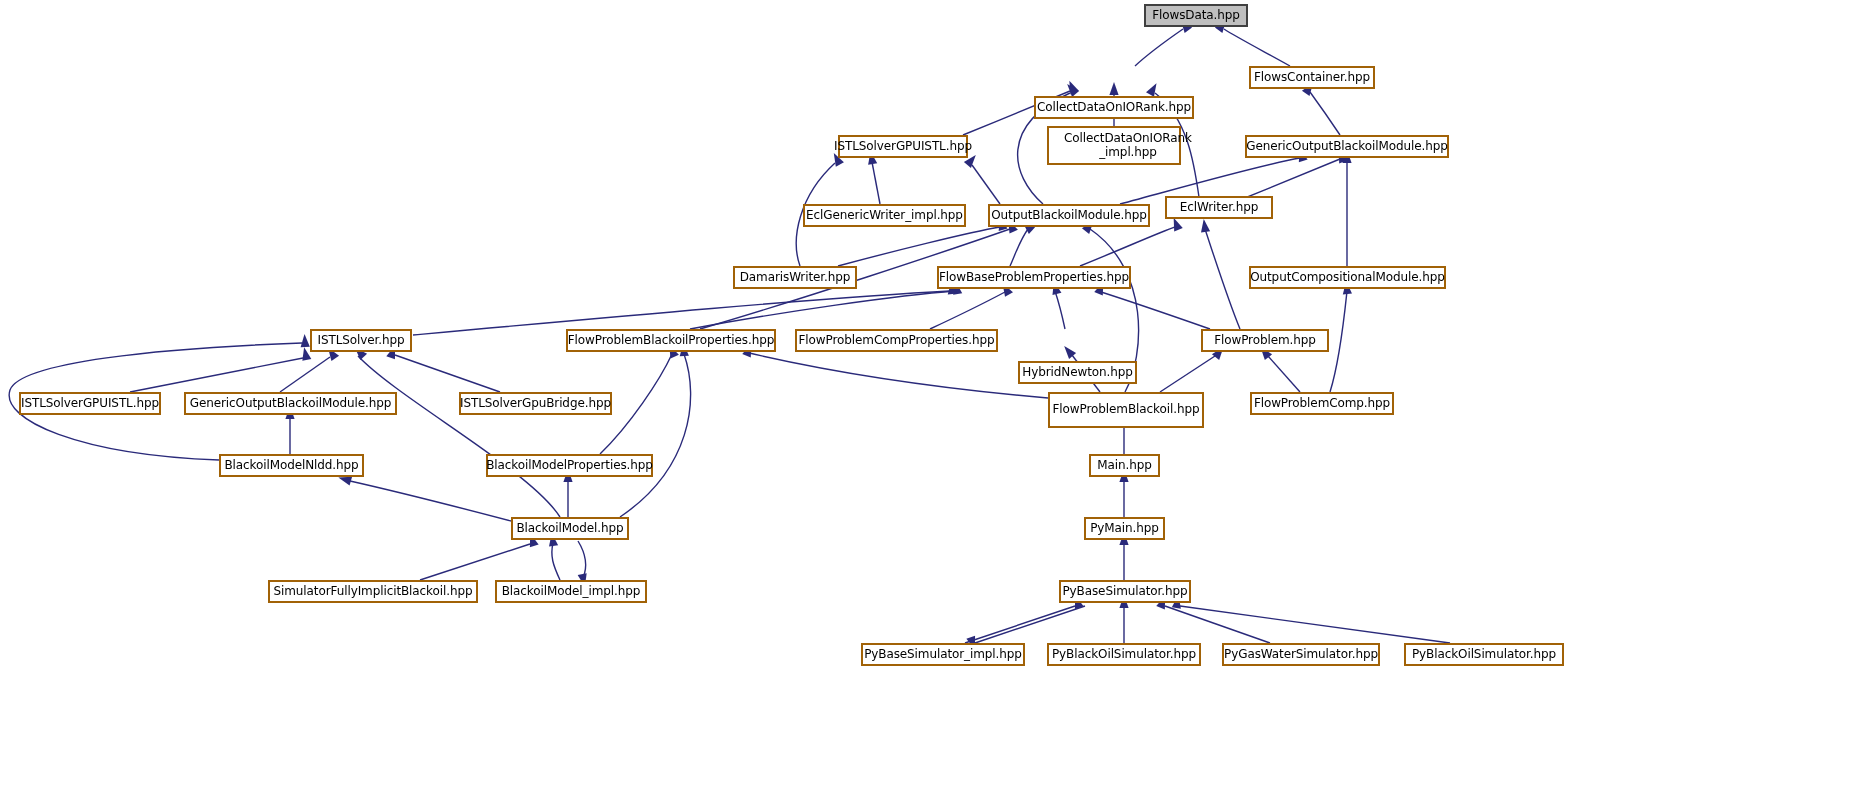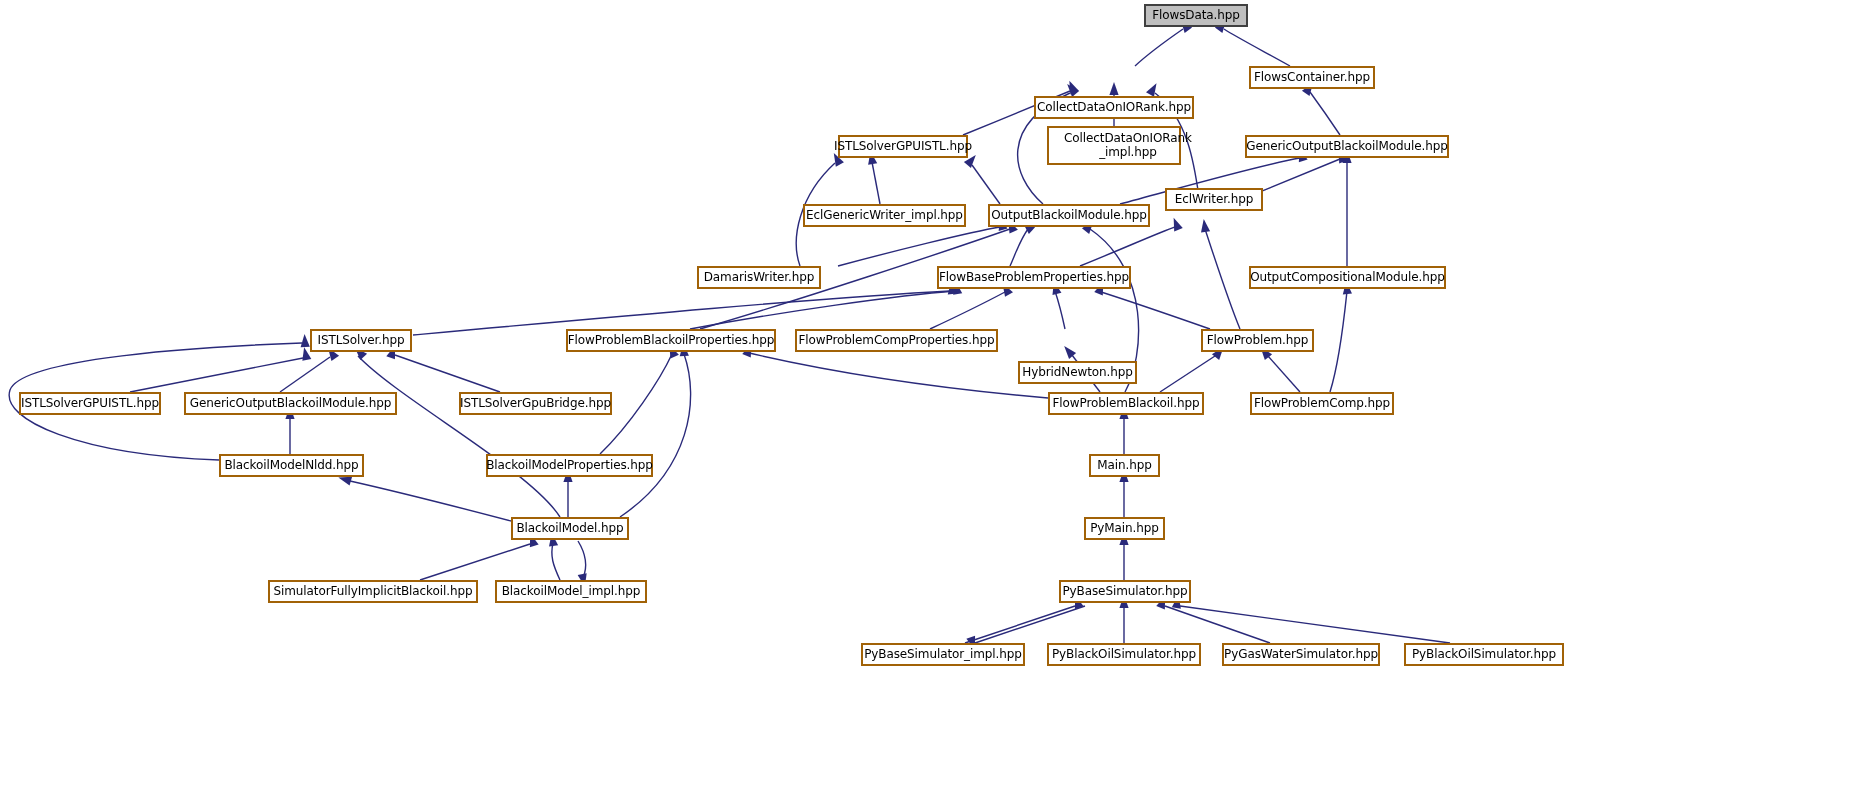--- a/index.html
+++ b/index.html
@@ -172,7 +172,7 @@
       <div class="node-box" style="left: 1245px; top: 135px; width: 204px; height: 23px;">GenericOutputBlackoilModule.hpp</div>
       <div class="node-box" style="left: 803px; top: 204px; width: 163px; height: 23px;">EclGenericWriter_impl.hpp</div>
       <div class="node-box" style="left: 988px; top: 204px; width: 162px; height: 23px;">OutputBlackoilModule.hpp</div>
-      <div class="node-box" style="left: 1165px; top: 188px; width: 98px; height: 23px;">EclWriter.hpp</div>
+      <div class="node-box" style="left: 1165px; top: 196px; width: 108px; height: 23px;">EclWriter.hpp</div>
       <div class="node-box" style="left: 697px; top: 266px; width: 124px; height: 23px;">DamarisWriter.hpp</div>
       <div class="node-box" style="left: 937px; top: 266px; width: 194px; height: 23px;">FlowBaseProblemProperties.hpp</div>
       <div class="node-box" style="left: 1249px; top: 266px; width: 197px; height: 23px;">OutputCompositionalModule.hpp</div>

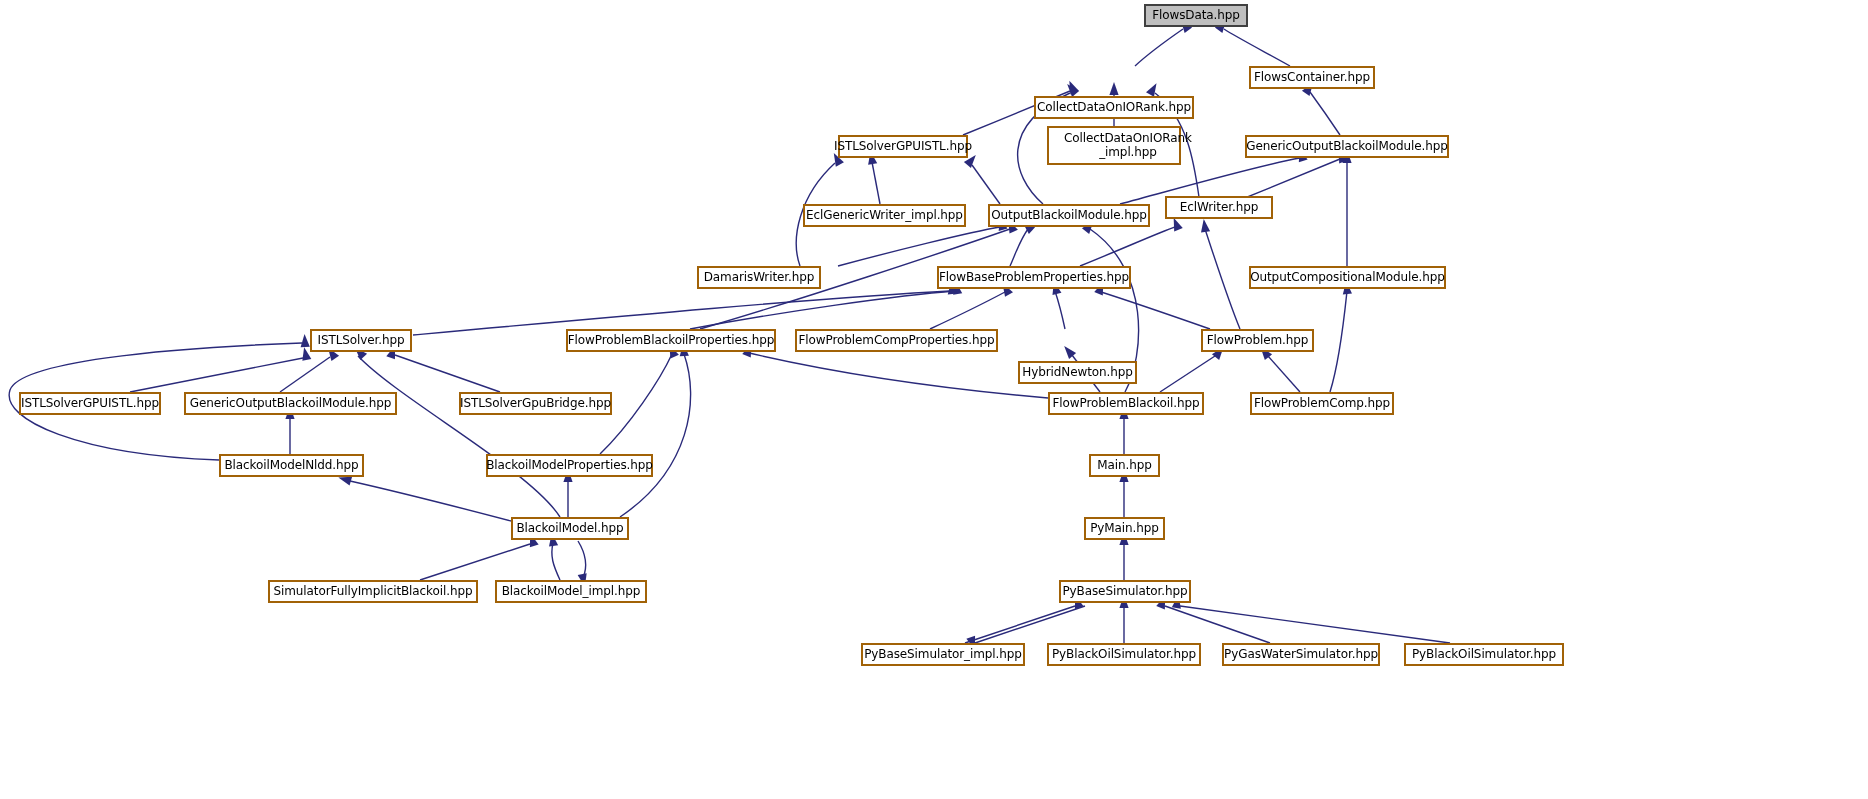--- a/index.html
+++ b/index.html
@@ -173,7 +173,7 @@
       <div class="node-box" style="left: 803px; top: 204px; width: 163px; height: 23px;">EclGenericWriter_impl.hpp</div>
       <div class="node-box" style="left: 988px; top: 204px; width: 162px; height: 23px;">OutputBlackoilModule.hpp</div>
       <div class="node-box" style="left: 1165px; top: 196px; width: 108px; height: 23px;">EclWriter.hpp</div>
-      <div class="node-box" style="left: 697px; top: 266px; width: 124px; height: 23px;">DamarisWriter.hpp</div>
+      <div class="node-box" style="left: 733px; top: 266px; width: 124px; height: 23px;">DamarisWriter.hpp</div>
       <div class="node-box" style="left: 937px; top: 266px; width: 194px; height: 23px;">FlowBaseProblemProperties.hpp</div>
       <div class="node-box" style="left: 1249px; top: 266px; width: 197px; height: 23px;">OutputCompositionalModule.hpp</div>
       <div class="node-box" style="left: 310px; top: 329px; width: 102px; height: 23px;">ISTLSolver.hpp</div>

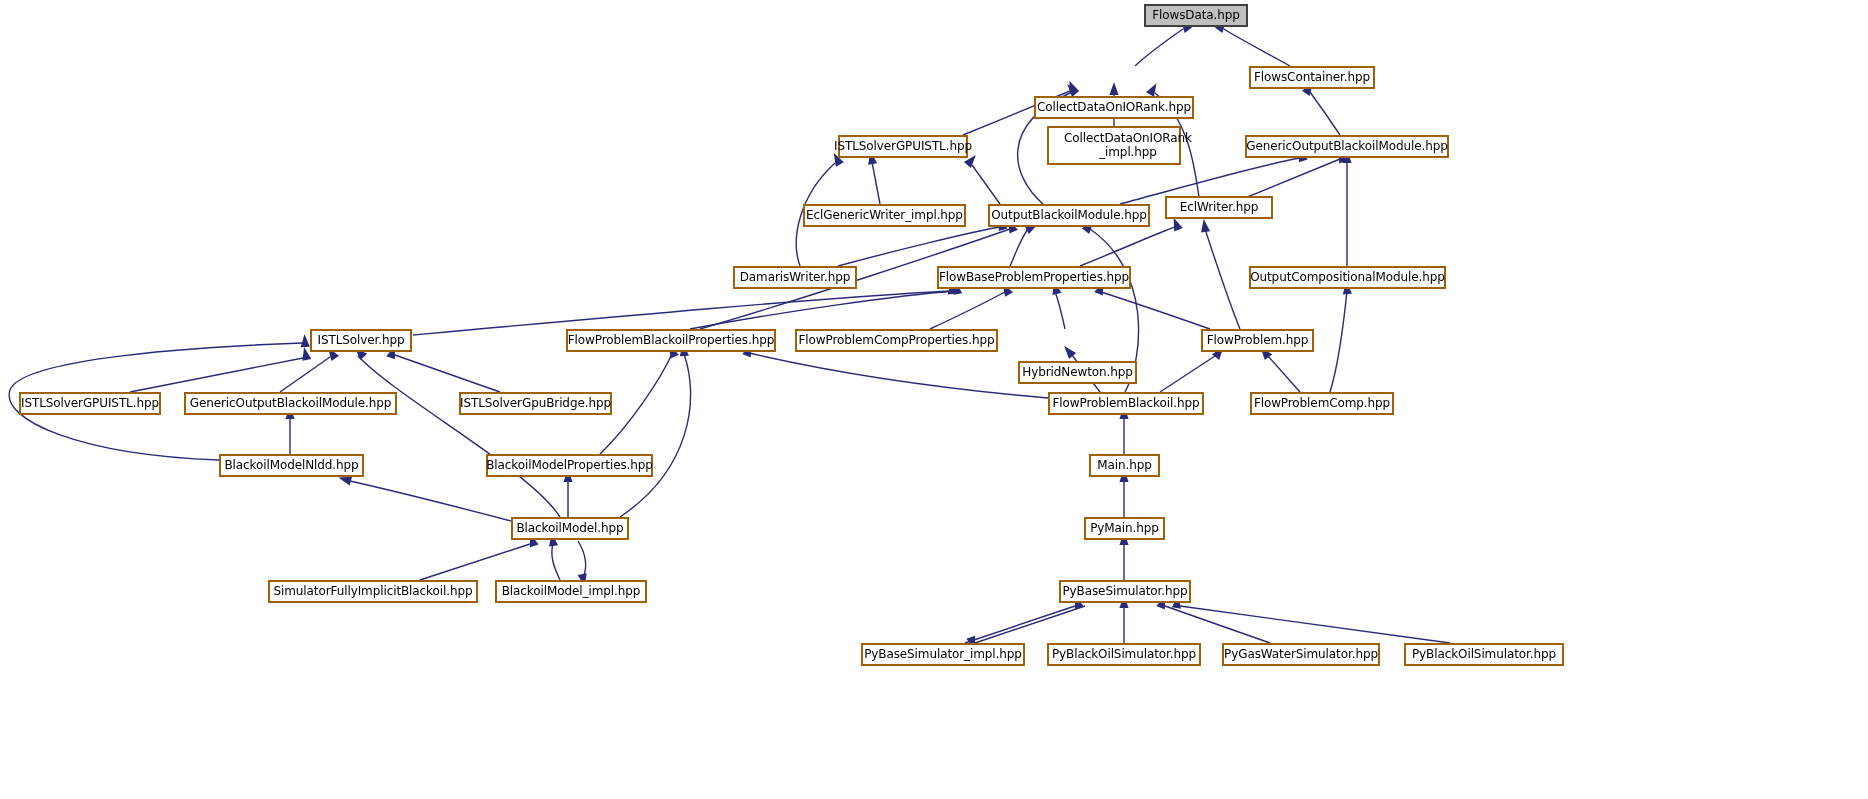--- a/index.html
+++ b/index.html
@@ -180,7 +180,7 @@
       <div class="node-box" style="left: 566px; top: 329px; width: 210px; height: 23px;">FlowProblemBlackoilProperties.hpp</div>
       <div class="node-box" style="left: 795px; top: 329px; width: 203px; height: 23px;">FlowProblemCompProperties.hpp</div>
       <div class="node-box" style="left: 1018px; top: 329px; width: 119px; height: 23px; margin-top: 32px;">HybridNewton.hpp</div>
-      <div class="node-box" style="left: 1201px; top: 329px; width: 113px; height: 23px;">FlowProblem.hpp</div>
+      <div class="node-box" style="left: 1201px; top: 329px; width: 128px; height: 23px;">FlowProblem.hpp</div>
       <div class="node-box" style="left: 19px; top: 392px; width: 142px; height: 23px;">ISTLSolverGPUISTL.hpp</div>
       <div class="node-box" style="left: 184px; top: 392px; width: 213px; height: 23px;">GenericOutputBlackoilModule.hpp</div>
       <div class="node-box" style="left: 459px; top: 392px; width: 153px; height: 23px;">ISTLSolverGpuBridge.hpp</div>

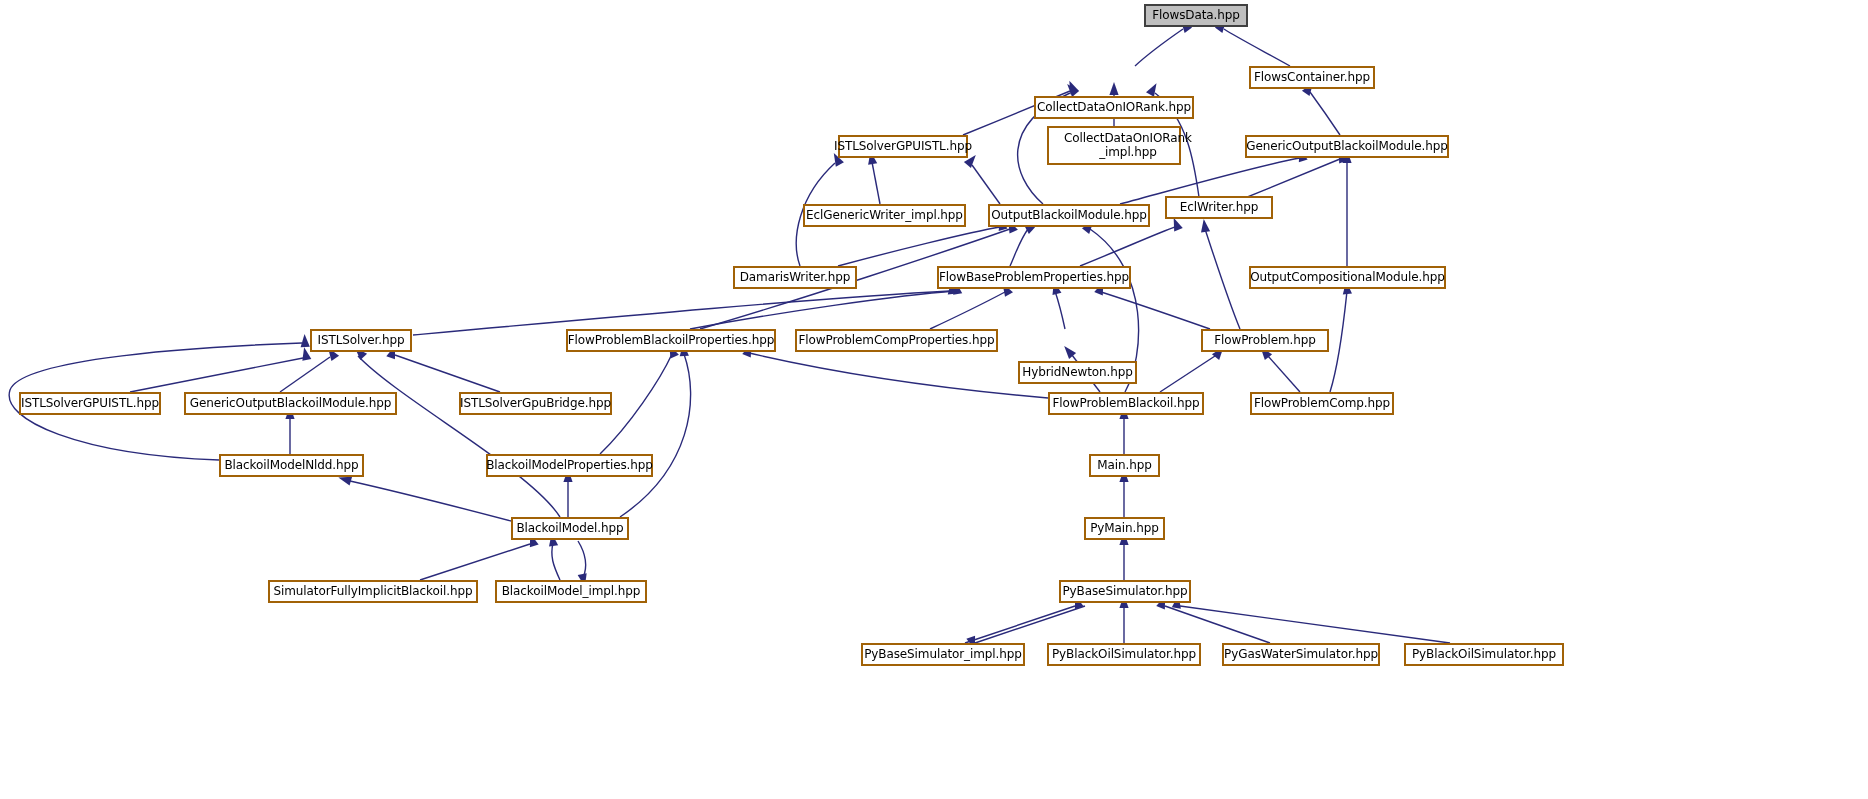--- a/index.html
+++ b/index.html
@@ -184,7 +184,7 @@
       <div class="node-box" style="left: 19px; top: 392px; width: 142px; height: 23px;">ISTLSolverGPUISTL.hpp</div>
       <div class="node-box" style="left: 184px; top: 392px; width: 213px; height: 23px;">GenericOutputBlackoilModule.hpp</div>
       <div class="node-box" style="left: 459px; top: 392px; width: 153px; height: 23px;">ISTLSolverGpuBridge.hpp</div>
-      <div class="node-box" style="left: 1048px; top: 392px; width: 156px; height: 23px;">FlowProblemBlackoil.hpp</div>
+      <div class="node-box" style="left: 1048px; top: 392px; width: 156px; height: 36px;">FlowProblemBlackoil.hpp</div>
       <div class="node-box" style="left: 1250px; top: 392px; width: 144px; height: 23px;">FlowProblemComp.hpp</div>
       <div class="node-box" style="left: 219px; top: 454px; width: 145px; height: 23px;">BlackoilModelNldd.hpp</div>
       <div class="node-box" style="left: 486px; top: 454px; width: 167px; height: 23px;">BlackoilModelProperties.hpp</div>

